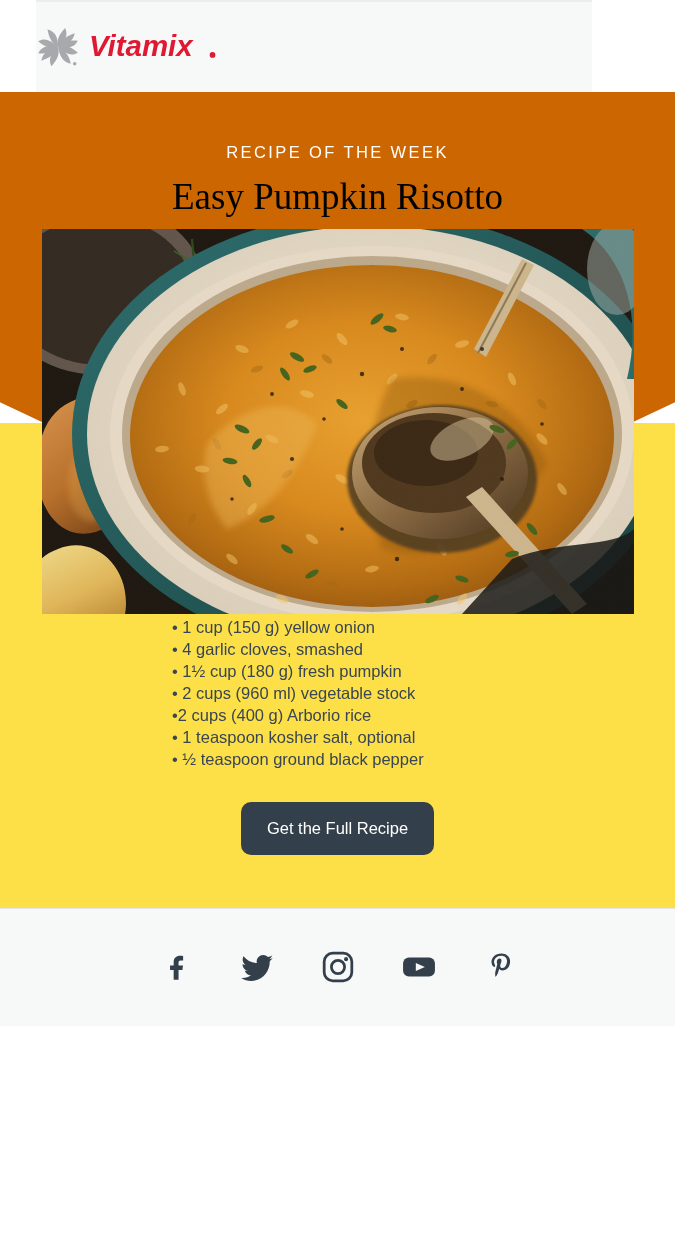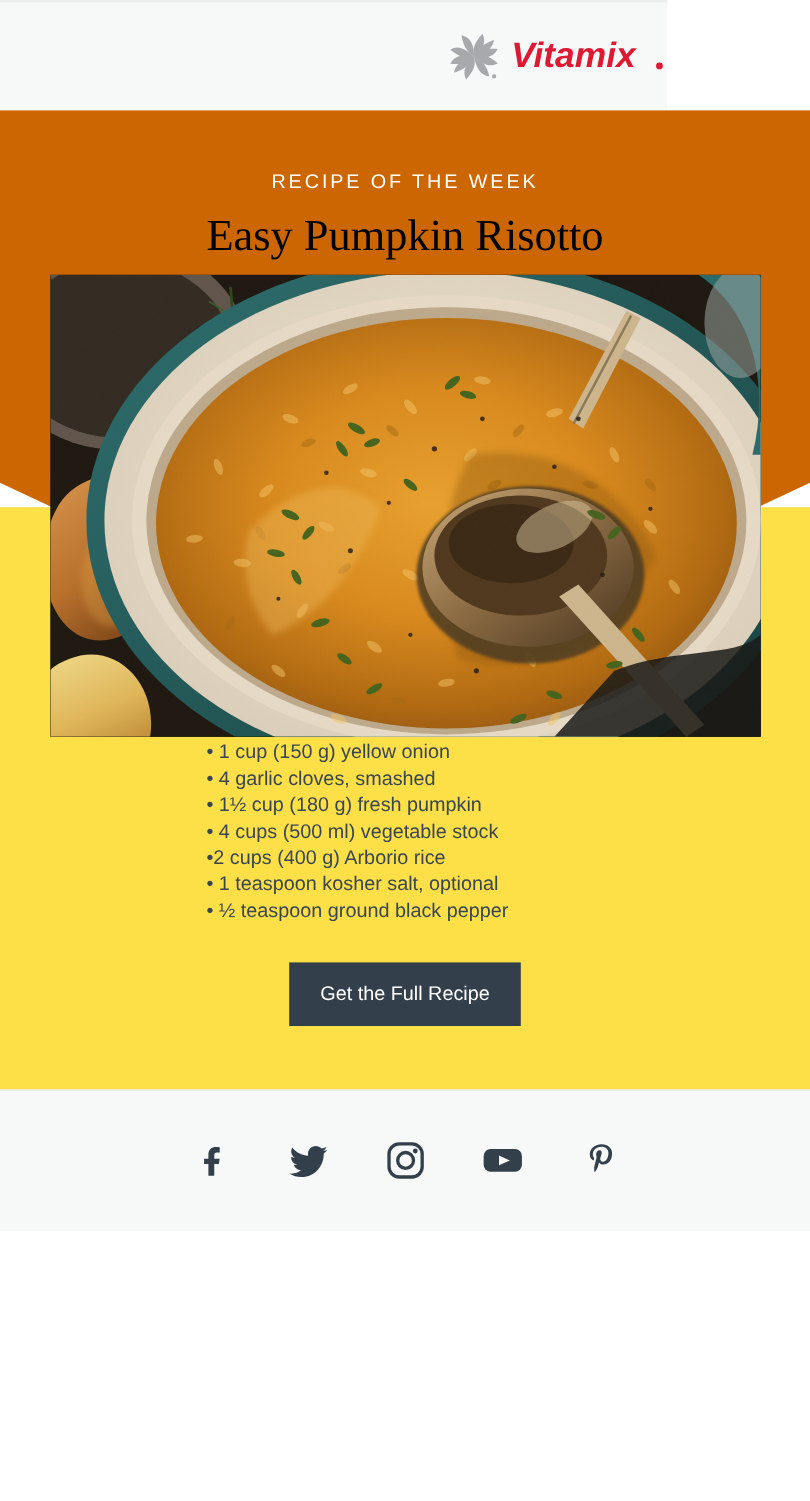--- a/index.html
+++ b/index.html
@@ -30,7 +30,8 @@
     box-sizing: border-box;
     display: flex;
     align-items: center;
-    justify-content: flex-end;
+    justify-content: flex-start;
+    margin-left: 36px;
   }
   .logo {
     display: flex;

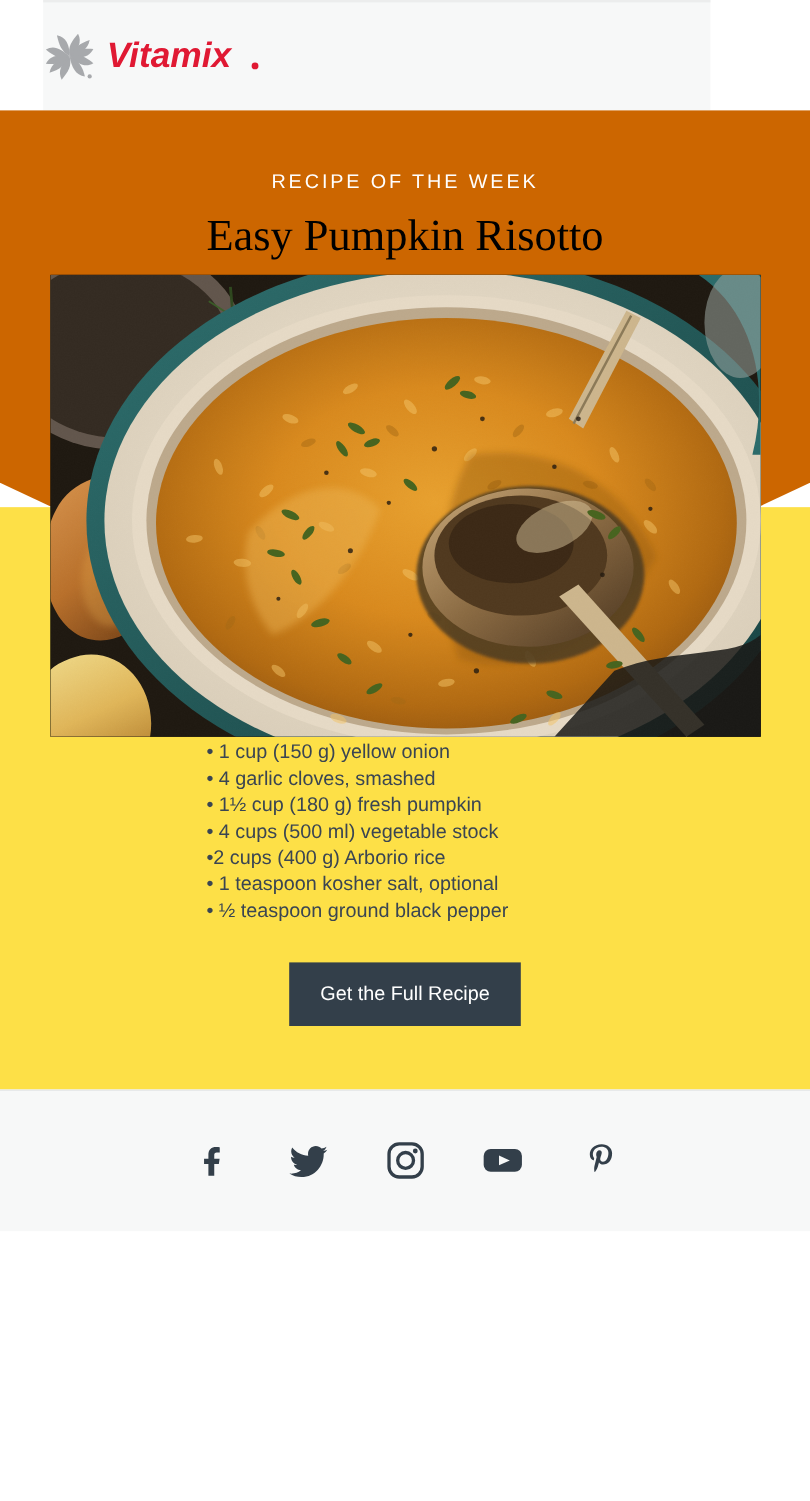--- a/index.html
+++ b/index.html
@@ -396,7 +396,7 @@
       <li class="ing-item">• 1 cup (150 g) yellow onion</li>
       <li class="ing-item">• 4 garlic cloves, smashed</li>
       <li class="ing-item">• 1½ cup (180 g) fresh pumpkin</li>
-      <li class="ing-item">• 4 cups (500 ml) vegetable stock</li>
+      <li class="ing-item">• 2 cups (960 ml) vegetable stock</li>
       <li class="ing-item">•2 cups (400 g) Arborio rice</li>
       <li class="ing-item">• 1 teaspoon kosher salt, optional</li>
       <li class="ing-item">• ½ teaspoon ground black pepper</li>

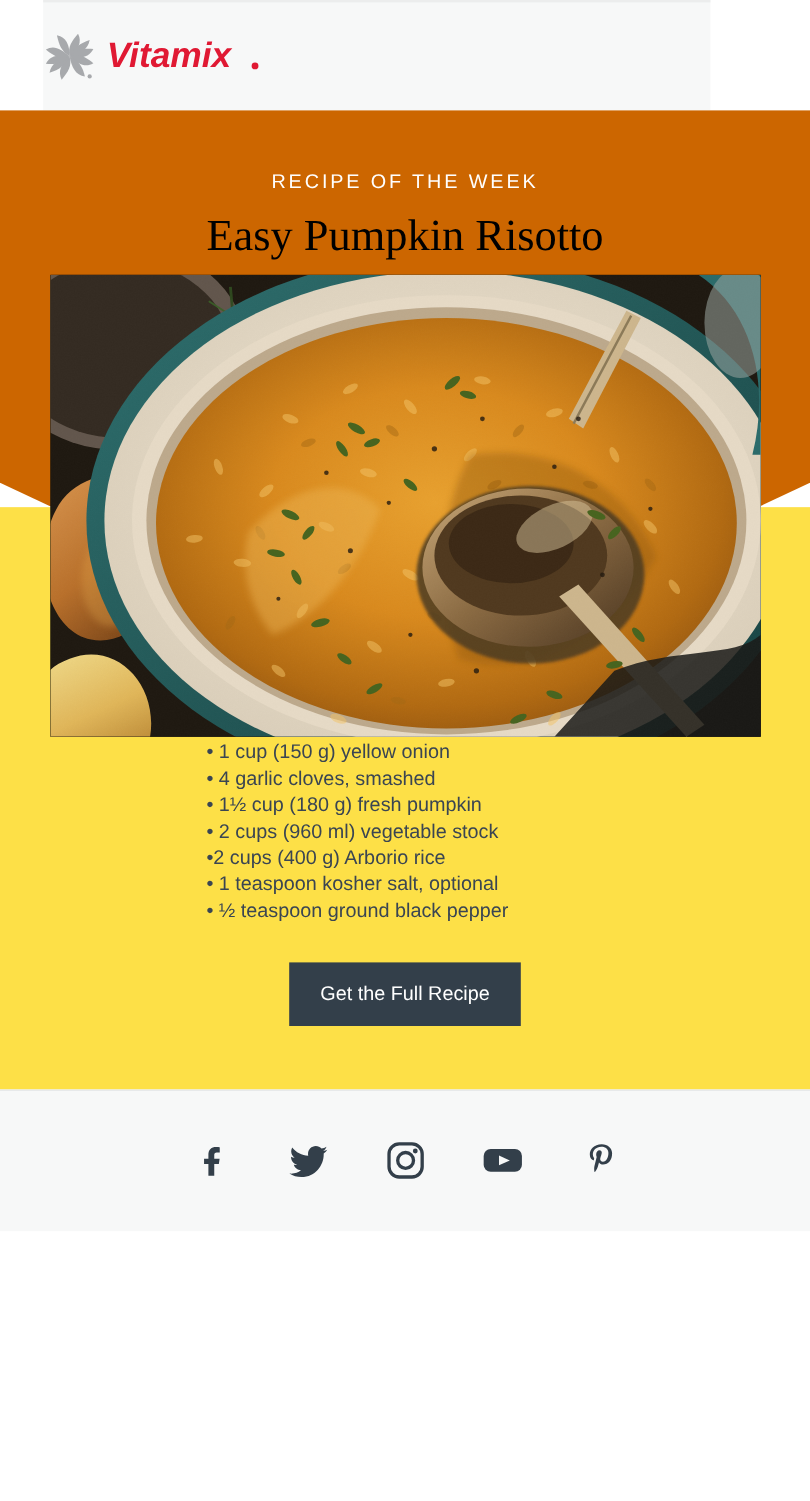--- a/index.html
+++ b/index.html
@@ -145,7 +145,7 @@
     line-height: 1;
     padding: 18px 26px;
     border: none;
-    border-radius: 0;
+    border-radius: 10px;
     cursor: pointer;
     font-family: "Liberation Sans", sans-serif;
   }

